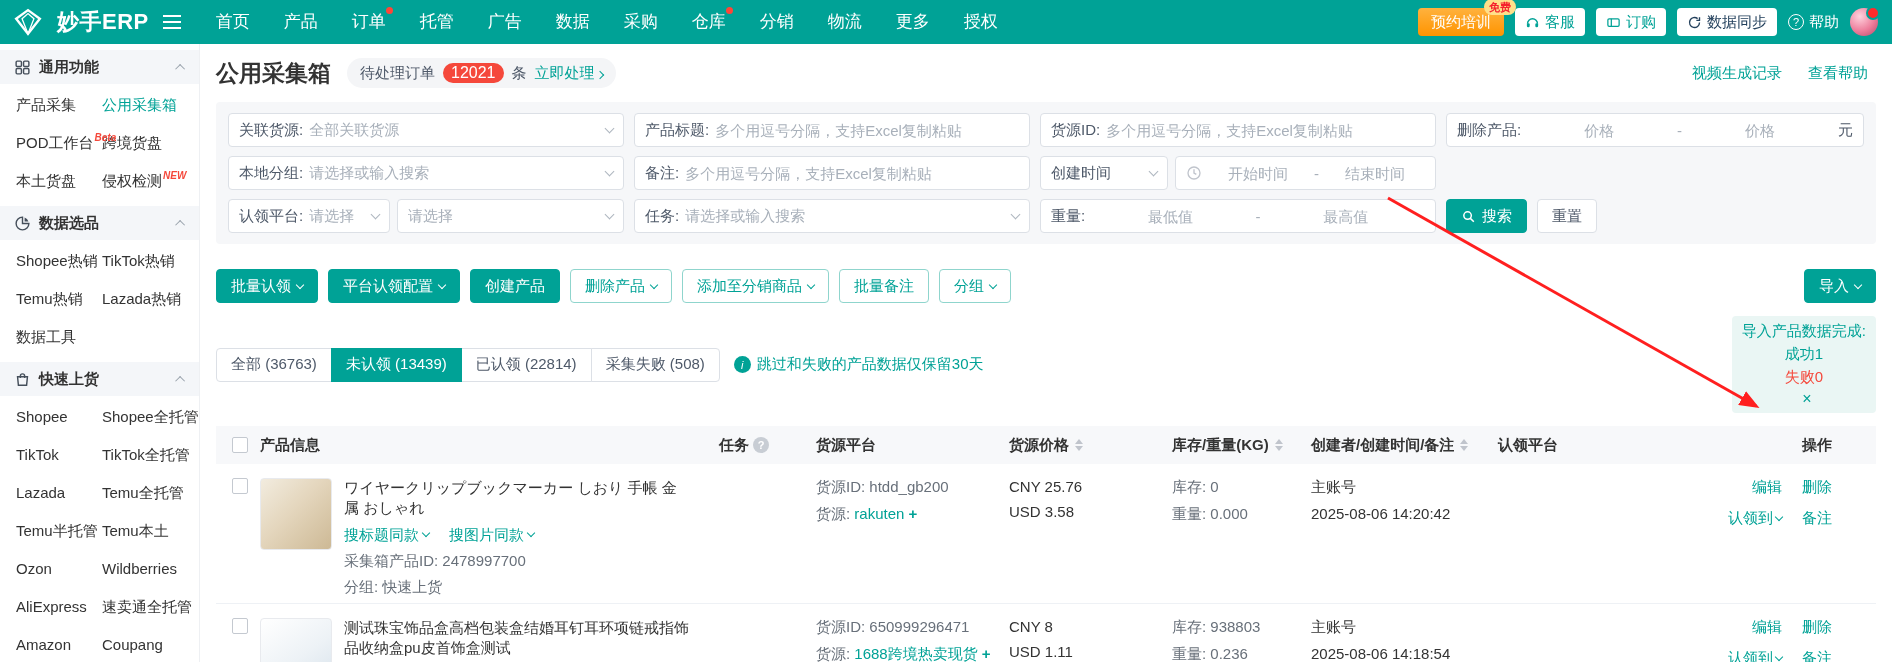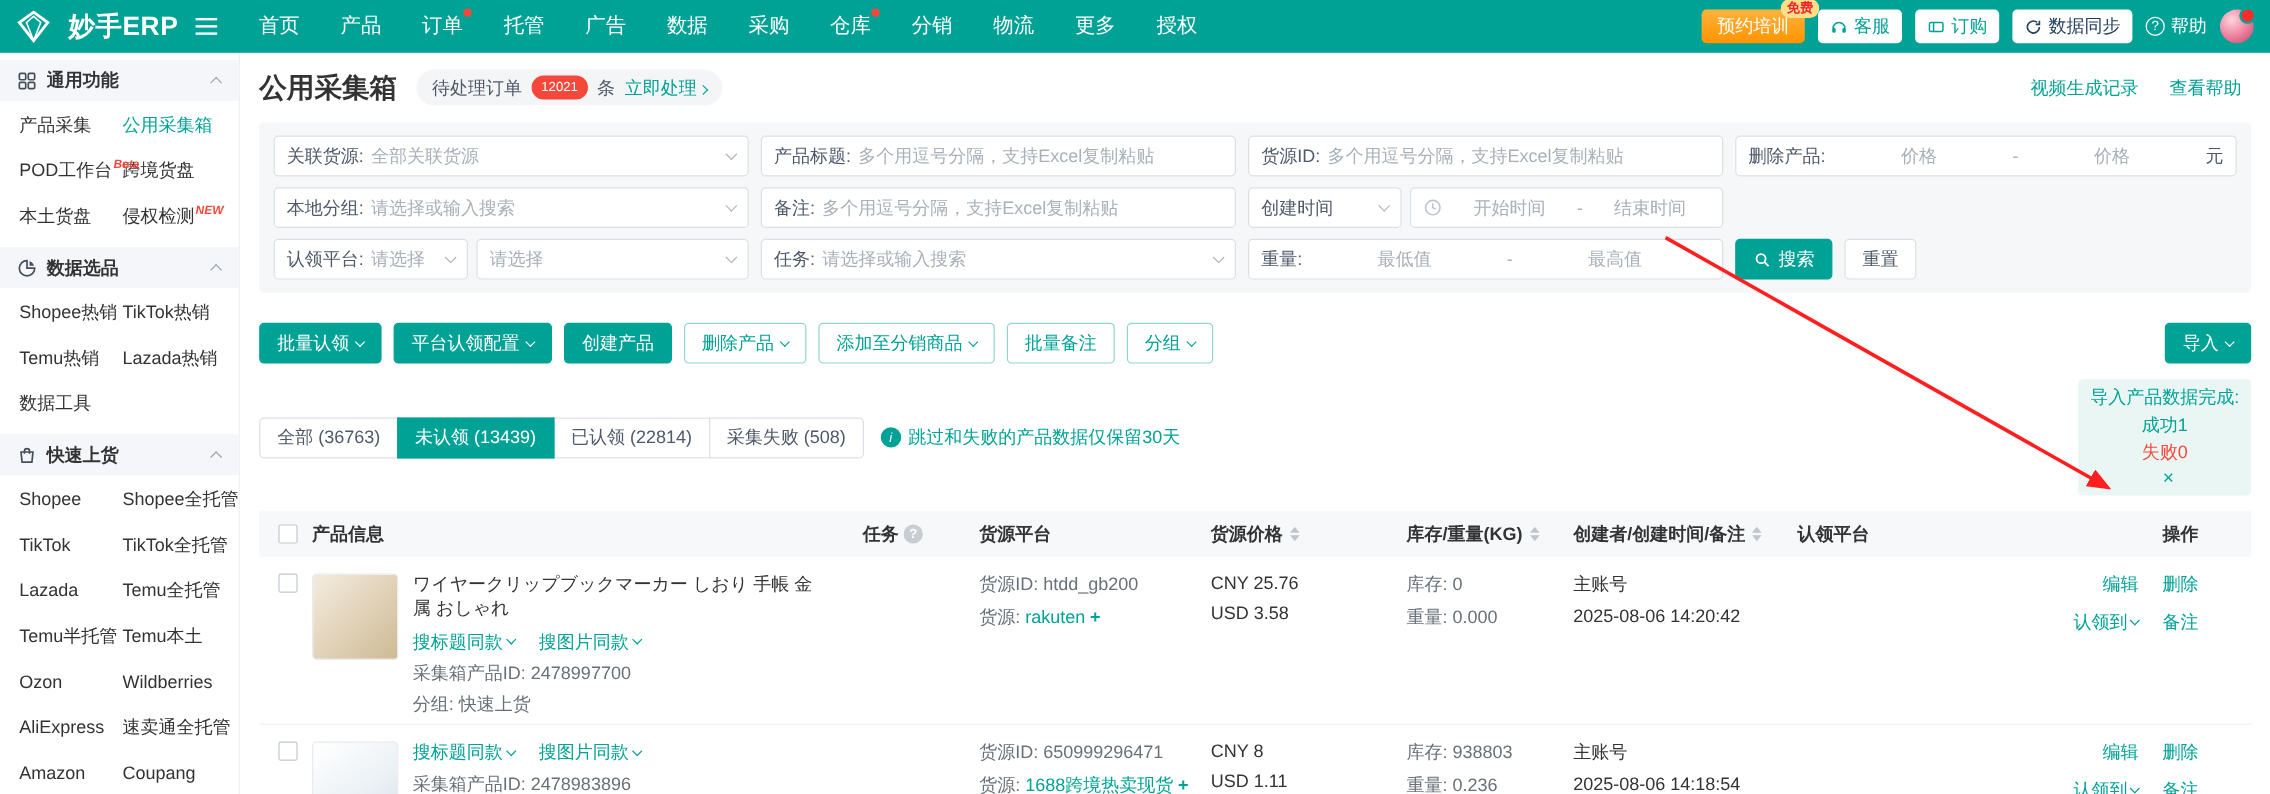--- a/index.html
+++ b/index.html
@@ -55,7 +55,7 @@
   .page-title { font-size:23px; font-weight:700; color:#333; }
   .pending-pill { height:30px; background:#F4F5F7; border-radius:16px; display:flex; align-items:center; gap:8px;
     padding:0 13px; font-size:15px; color:#4E5969; }
-  .badge-red { background:#F5483B; color:#fff; border-radius:10px; padding:0 8px; height:20px; line-height:20px; font-size:11px; }
+  .badge-red { background:#F5483B; color:#fff; border-radius:10px; padding:0 8px; height:20px; line-height:20px; font-size:16px; }
   .tlink { color:#00A296; cursor:pointer; text-decoration:none; }
   .chev-r { display:inline-block; width:6px; height:6px; border-right:1.5px solid #00A296; border-top:1.5px solid #00A296;
     transform:rotate(45deg); margin-left:2px; }

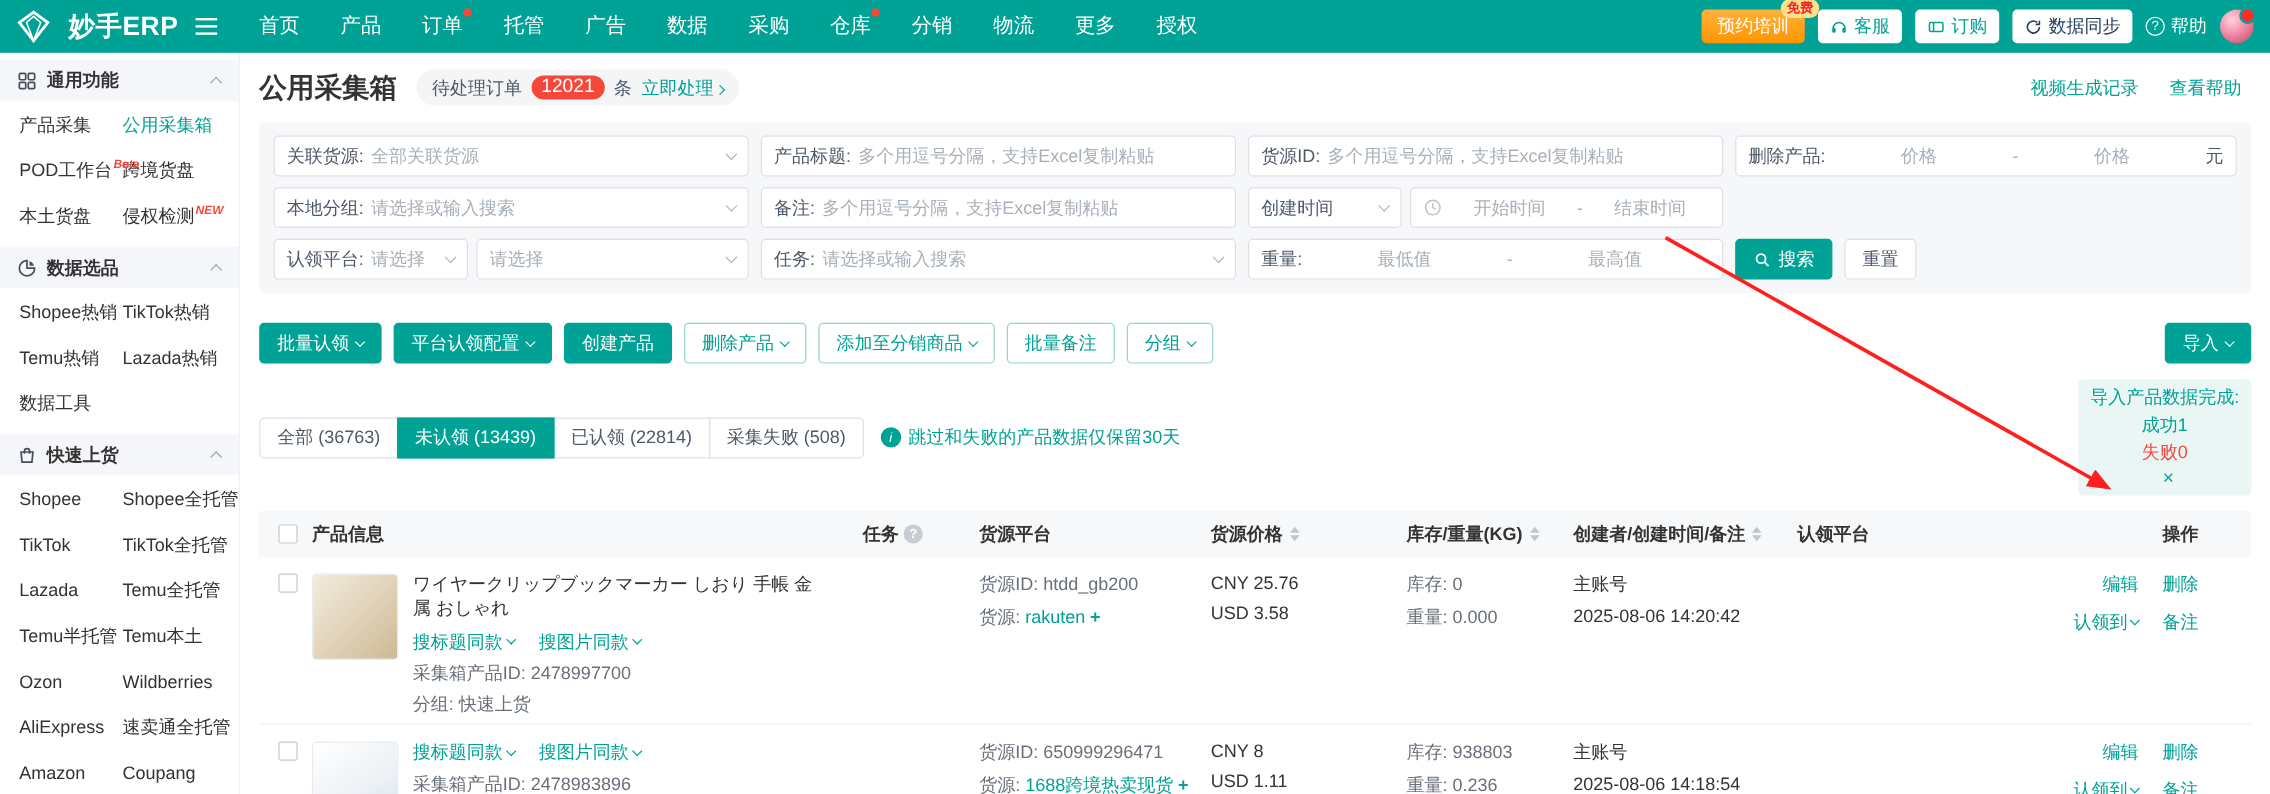--- a/index.html
+++ b/index.html
@@ -550,6 +550,7 @@
           <div class="prod">
             <div class="pimg img2"></div>
             <div class="pinfo">
+              <div class="ptitle">测试珠宝饰品盒高档包装盒结婚耳钉耳环项链戒指饰品收纳盒pu皮首饰盒测试</div>
               <div class="plinks">
                 <a class="plink">
                     <span>搜标题同款</span>

